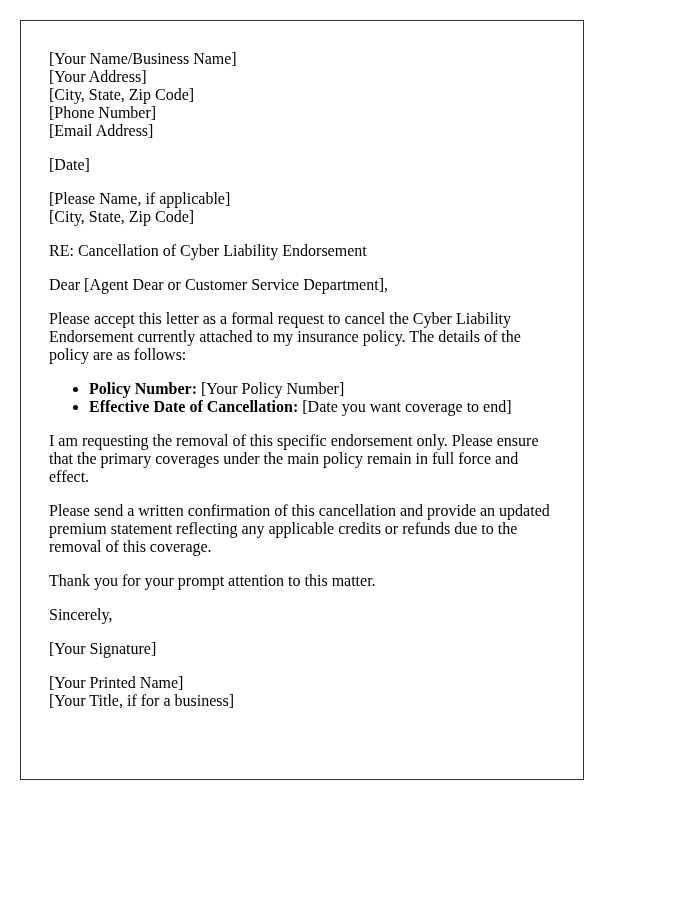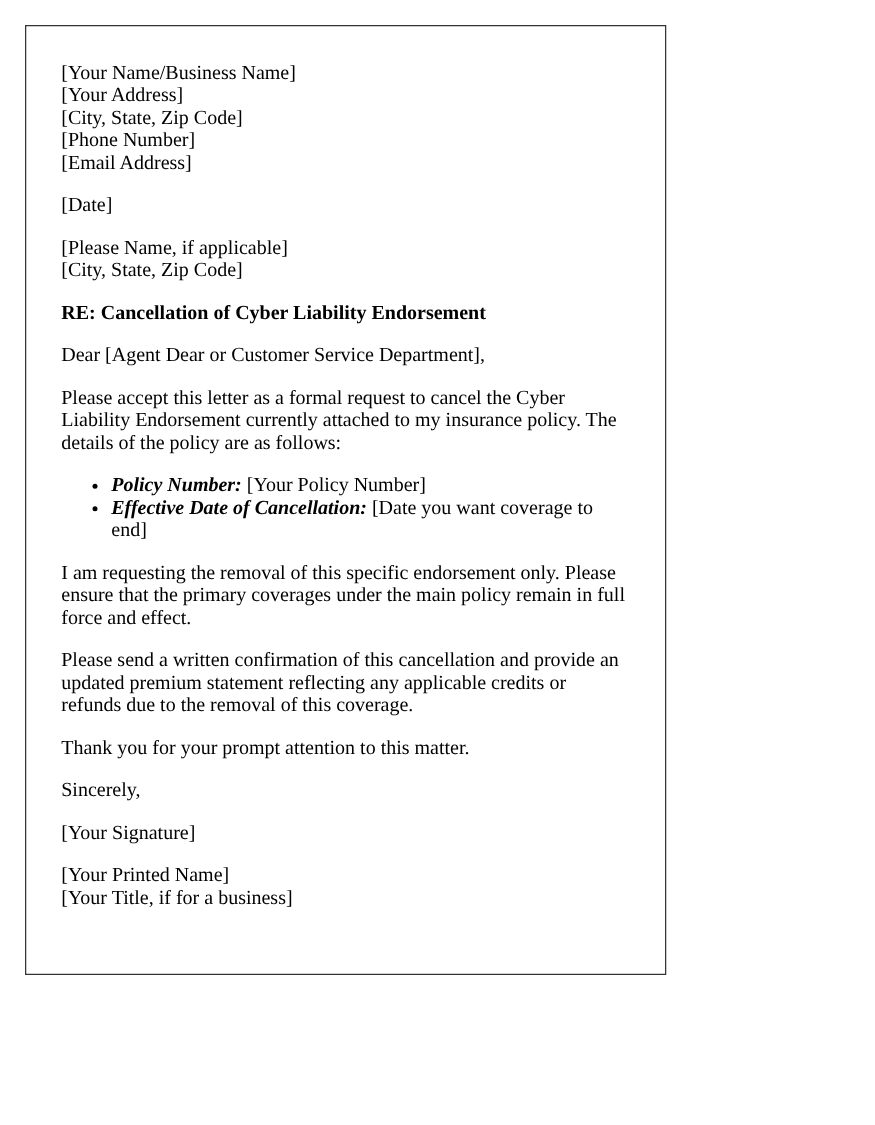--- a/index.html
+++ b/index.html
@@ -19,7 +19,7 @@
       position: absolute;
       left: 20px;
       top: 20px;
-      width: 513px;
+      width: 564px;
       height: 760px;
       border: 1px solid #333333;
       box-sizing: border-box;

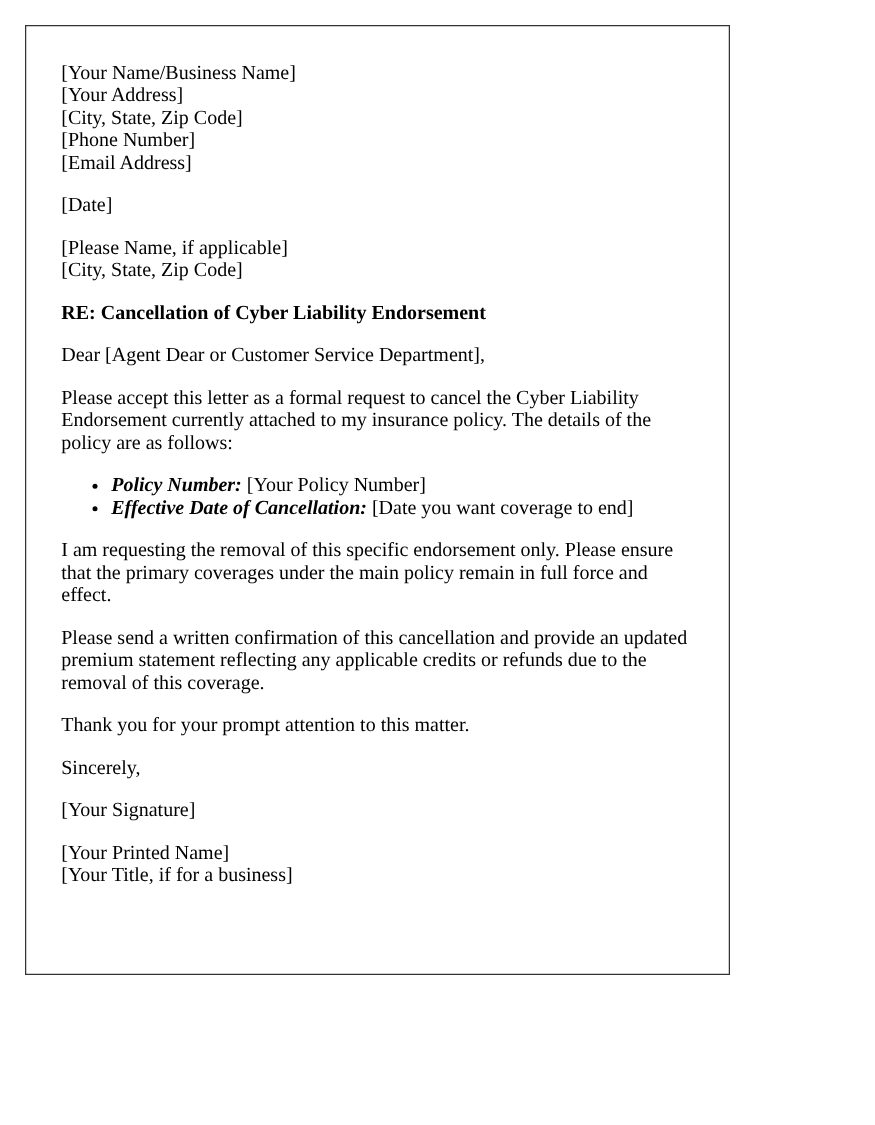--- a/index.html
+++ b/index.html
@@ -37,7 +37,7 @@
       line-height: 18px;
     }
     .re {
-      font-weight: bold;
+      font-weight: normal;
       margin-top: 11px;
     }
     ul {

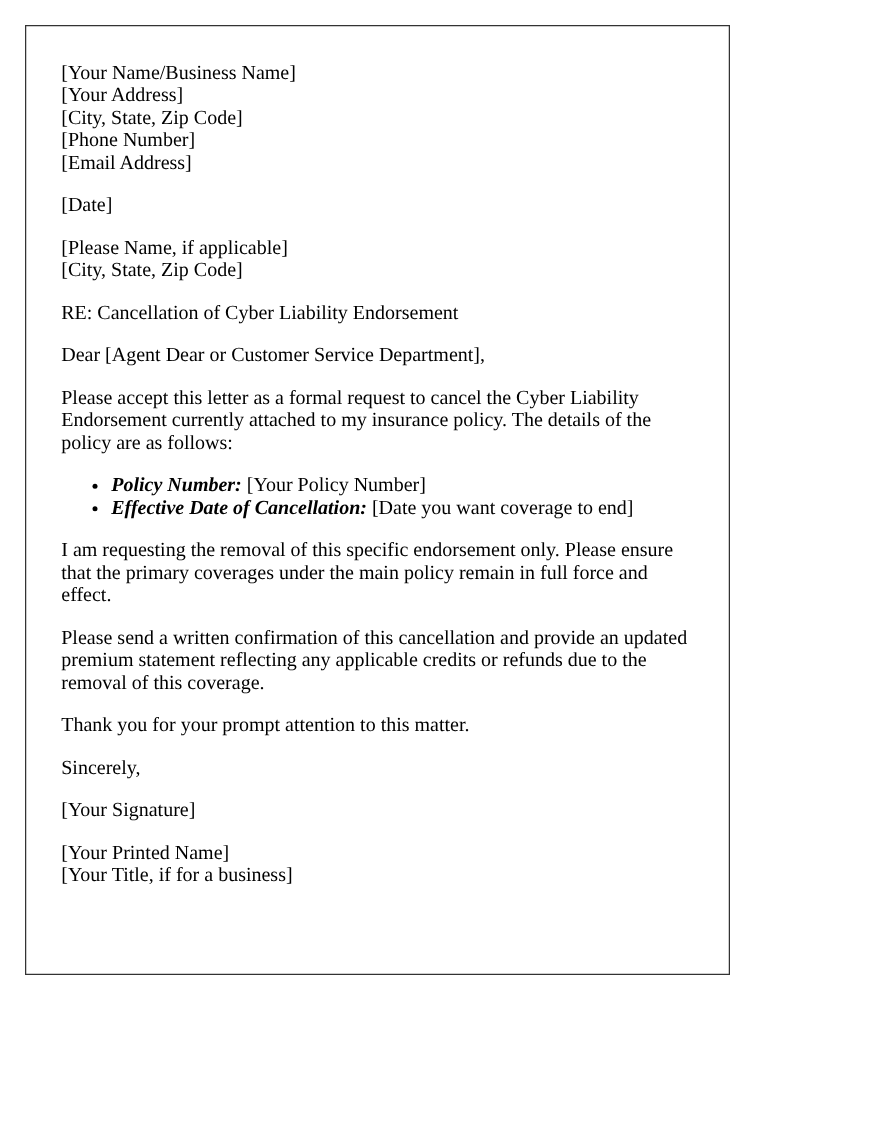--- a/index.html
+++ b/index.html
@@ -48,7 +48,7 @@
     ul li {
       margin: 0;
     }
-    b { font-weight: bold; font-style: italic; }
+    b { font-weight: bold; }
   </style>
 </head>
 <body>

